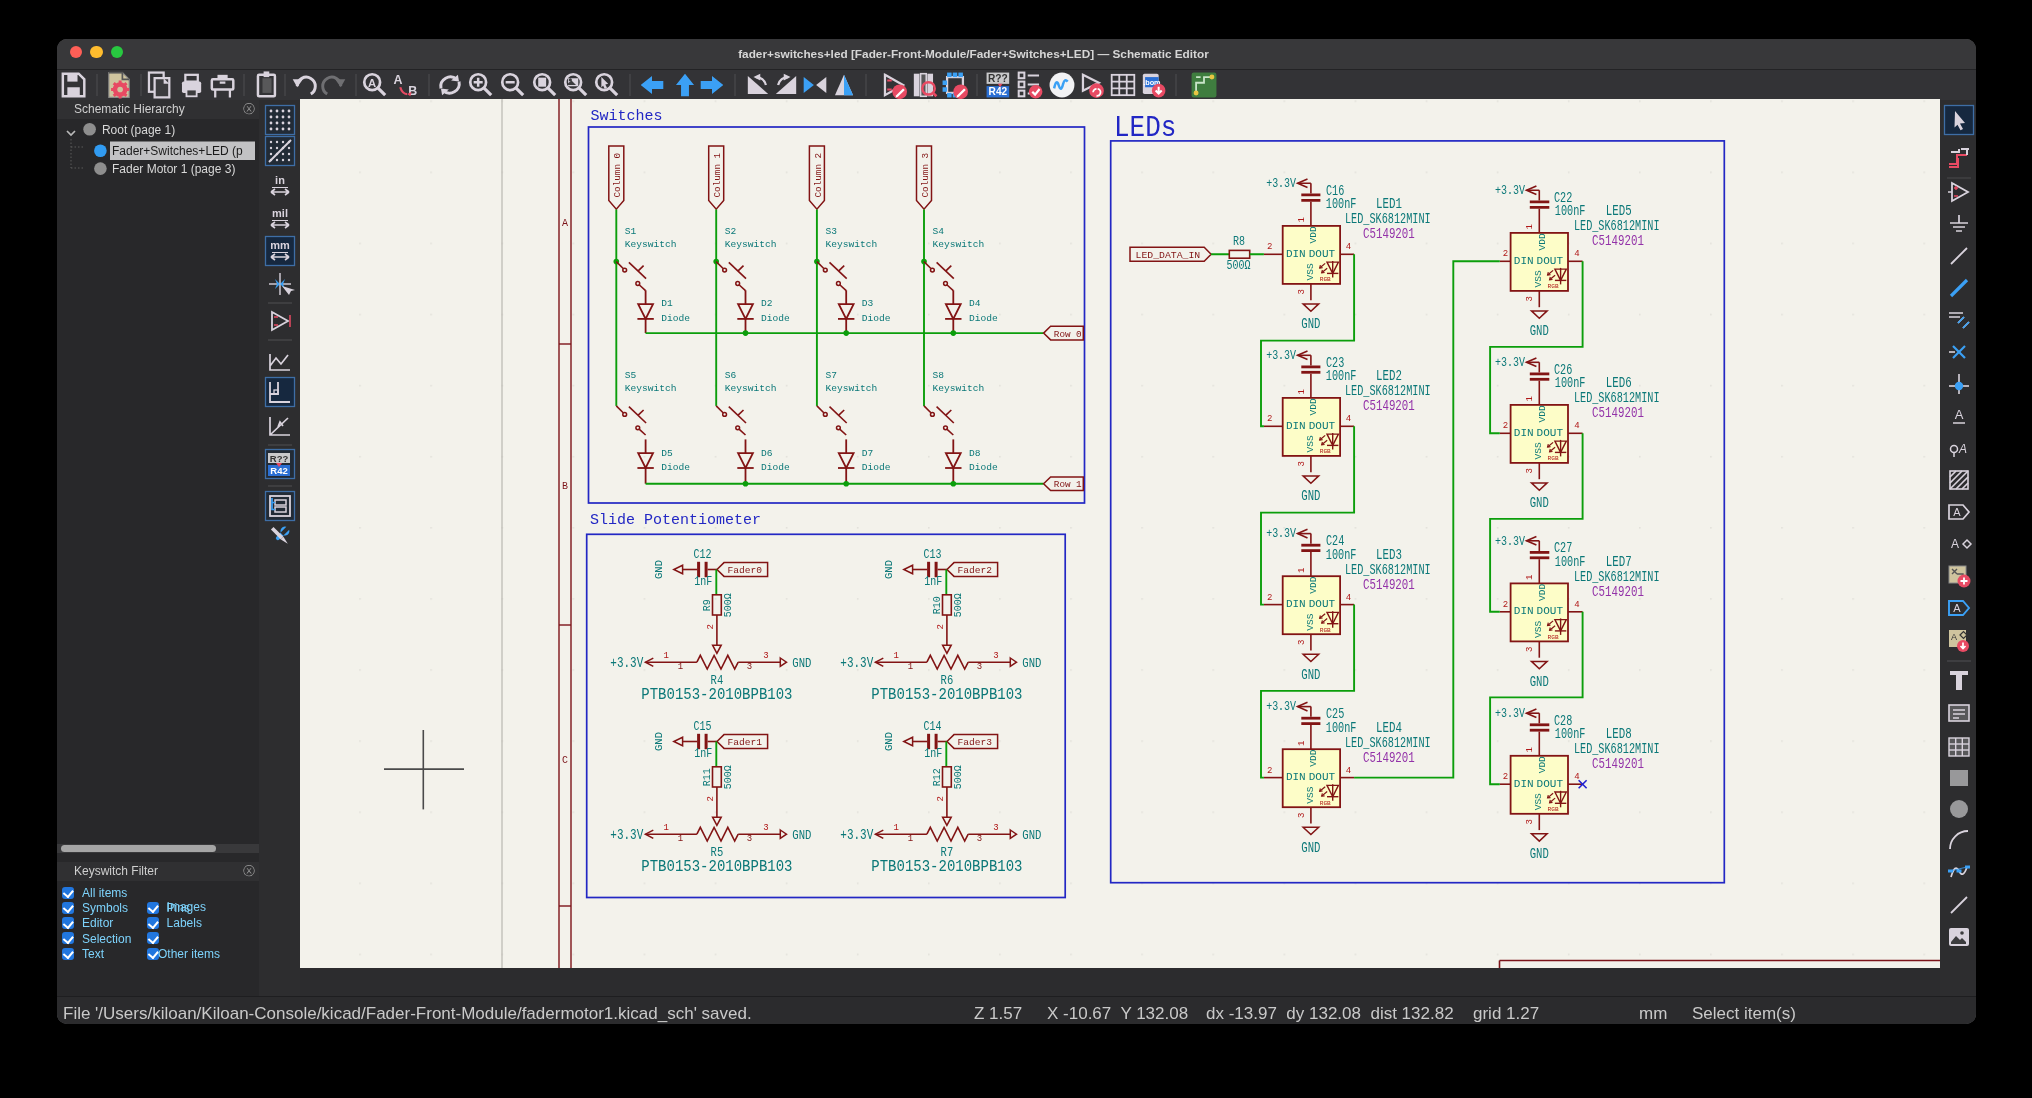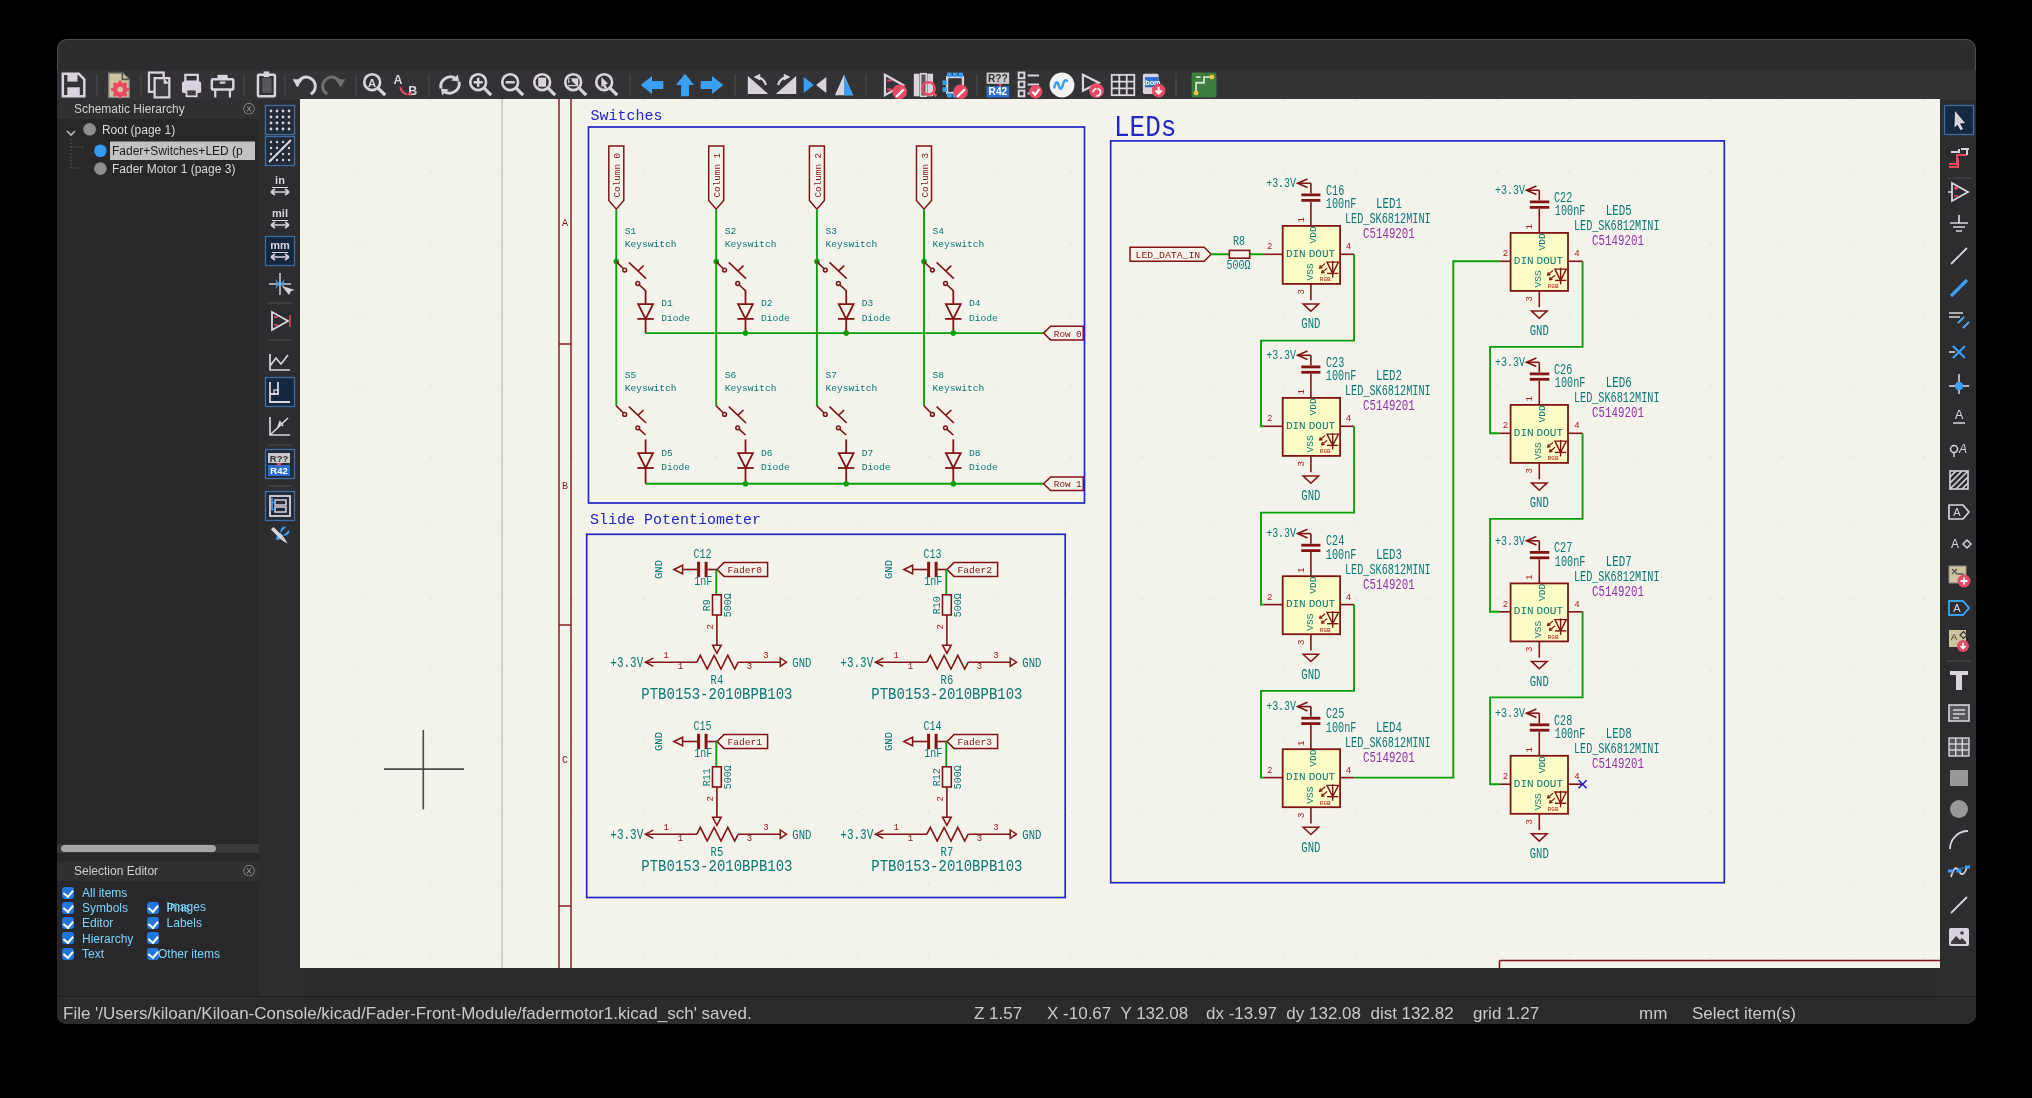--- a/index.html
+++ b/index.html
@@ -21,6 +21,12 @@
 .cbl{position:absolute;font-size:12px;color:#7dd3fc}
 </style></head><body>
 <div id="win">
+<div id="titlebar">
+<div class="tl" style="left:12.5px;background:#ff5f57"></div>
+<div class="tl" style="left:33px;background:#febc2e"></div>
+<div class="tl" style="left:53.5px;background:#28c840"></div>
+<div id="title">fader+switches+led [Fader-Front-Module/Fader+Switches+LED] — Schematic Editor</div>
+</div>
 <svg id="toolbar" viewBox="57 70 1919 30" width="1919" height="30">
 <g transform="translate(73,85) scale(1.13)">
         <path d="M-9,-10 h14 l5,5 v15 h-19 z" fill="none" stroke="#d9d3dd" stroke-width="2.2"></path>

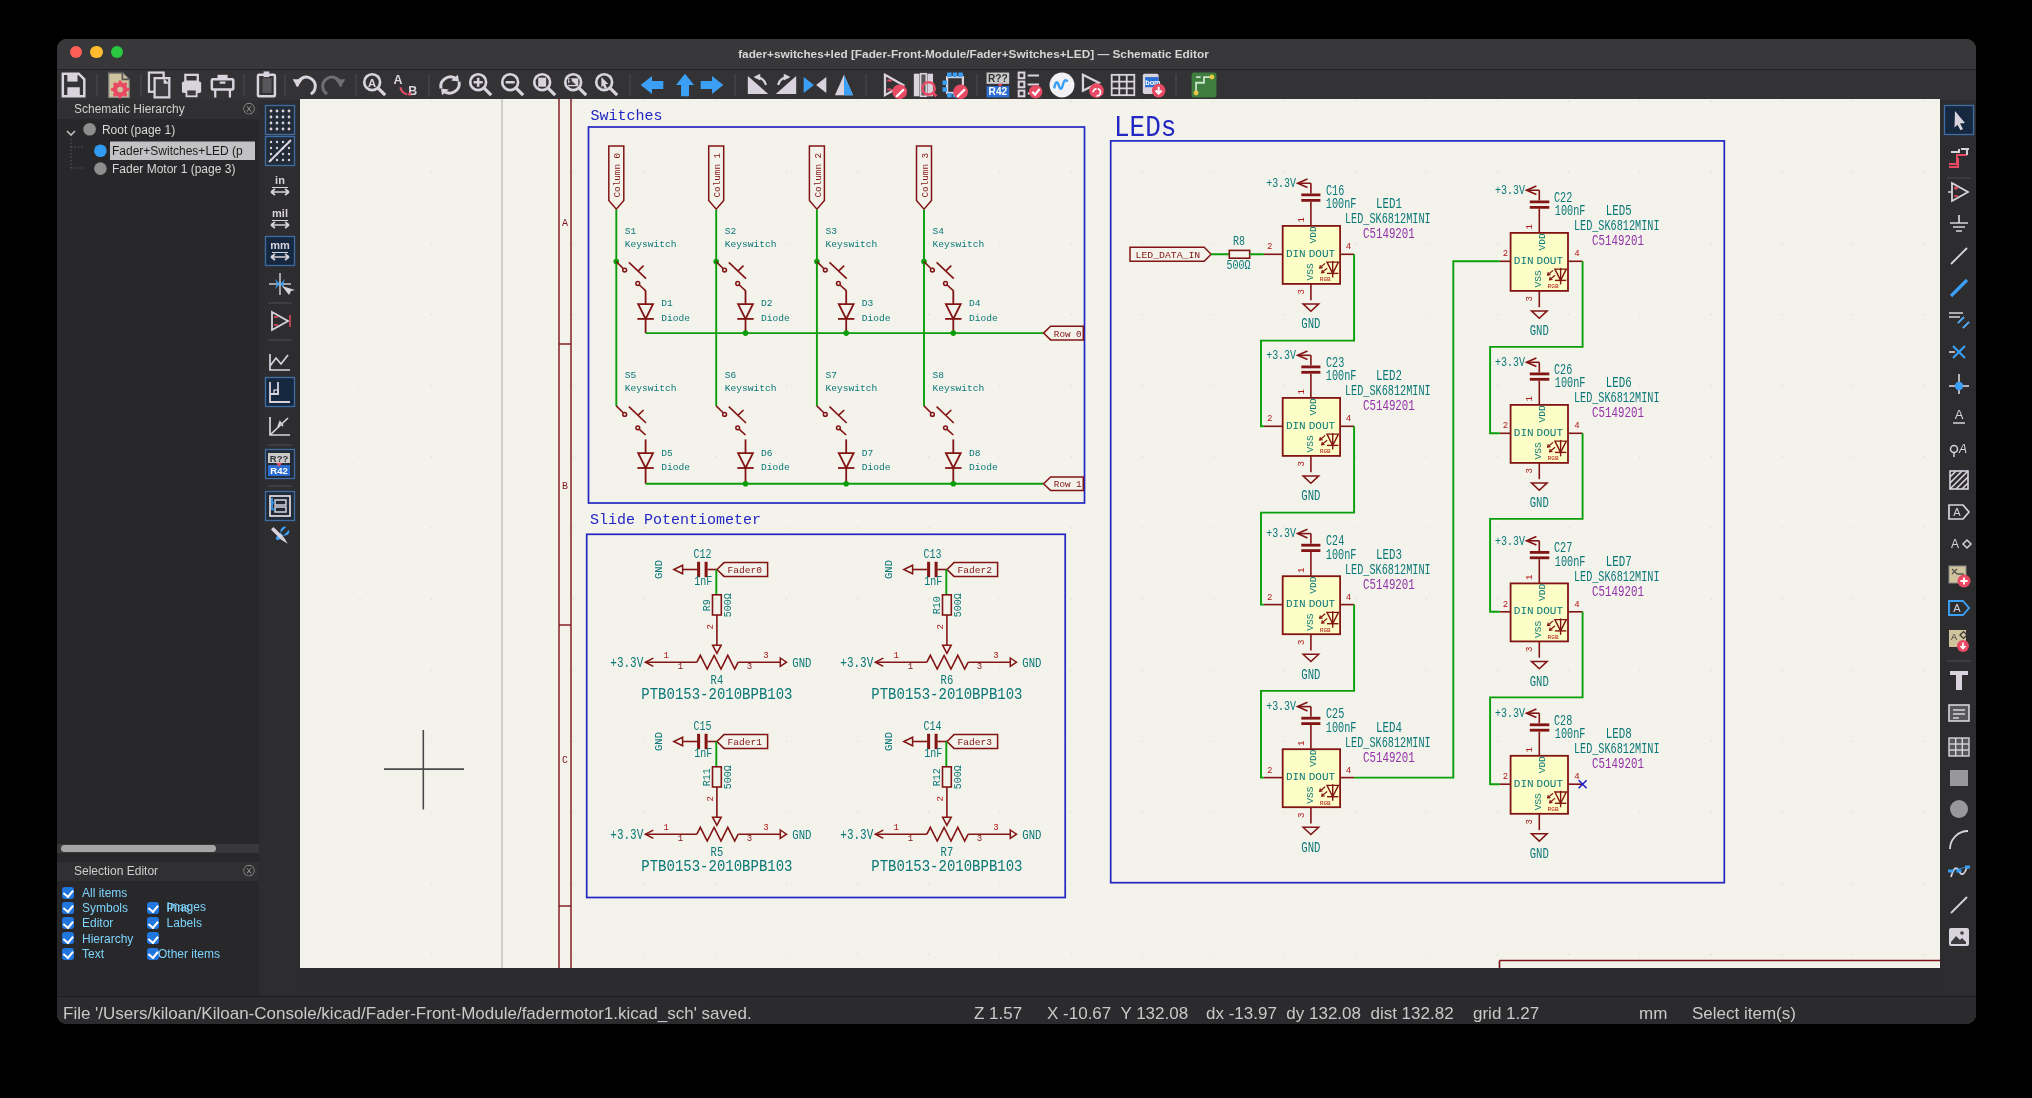--- a/index.html
+++ b/index.html
@@ -262,7 +262,7 @@
 </svg>
 <div style="position:absolute;left:0;top:744px;width:202px;height:9px;background:#39393b"></div>
 <div style="position:absolute;left:4px;top:745px;width:155px;height:7px;background:#a5a5a5;border-radius:3.5px"></div>
-<div class="phead" style="top:762px"><span>Selection Editor</span><span class="pclose">ⓧ</span></div>
+<div class="phead" style="top:762px"><span>Keyswitch Filter</span><span class="pclose">ⓧ</span></div>
 <div class="cb" style="left:4.6px;top:786.7px"></div>
       <span class="cbl" style="left:25px;top:786px">All items</span>
 <div class="cb" style="left:4.6px;top:801.9px"></div>

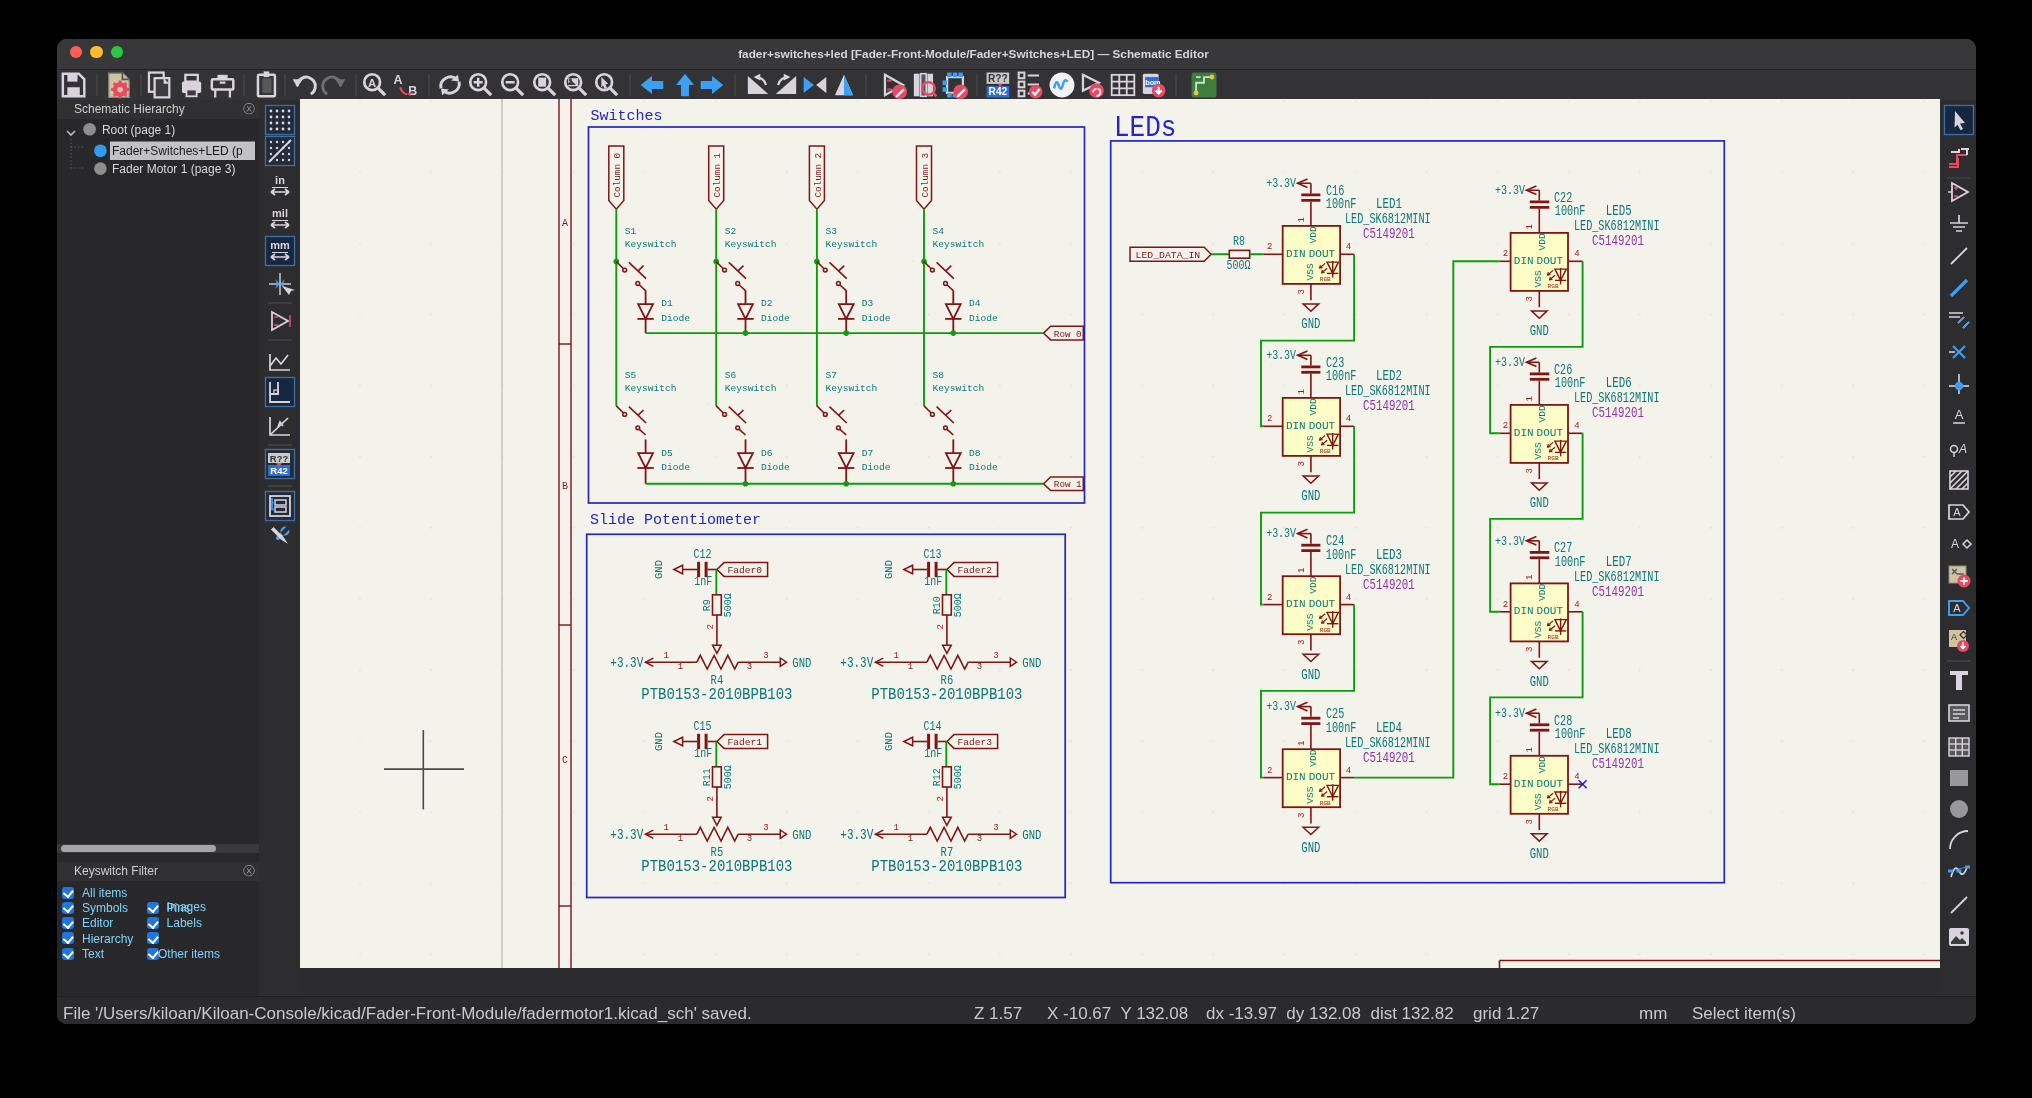--- a/index.html
+++ b/index.html
@@ -274,7 +274,7 @@
 <div class="cb" style="left:89.8px;top:817.1px"></div>
       <span class="cbl" style="left:109.6px;top:816.4px">Labels</span>
 <div class="cb" style="left:4.6px;top:832.3px"></div>
-      <span class="cbl" style="left:25px;top:831.6px">Hierarchy</span>
+      <span class="cbl" style="left:25px;top:831.6px">Selection</span>
 <div class="cb" style="left:89.8px;top:832.3px"></div>
       <span class="cbl" style="left:109.6px;top:800px">Images</span>
 <div class="cb" style="left:4.6px;top:847.5px"></div>

